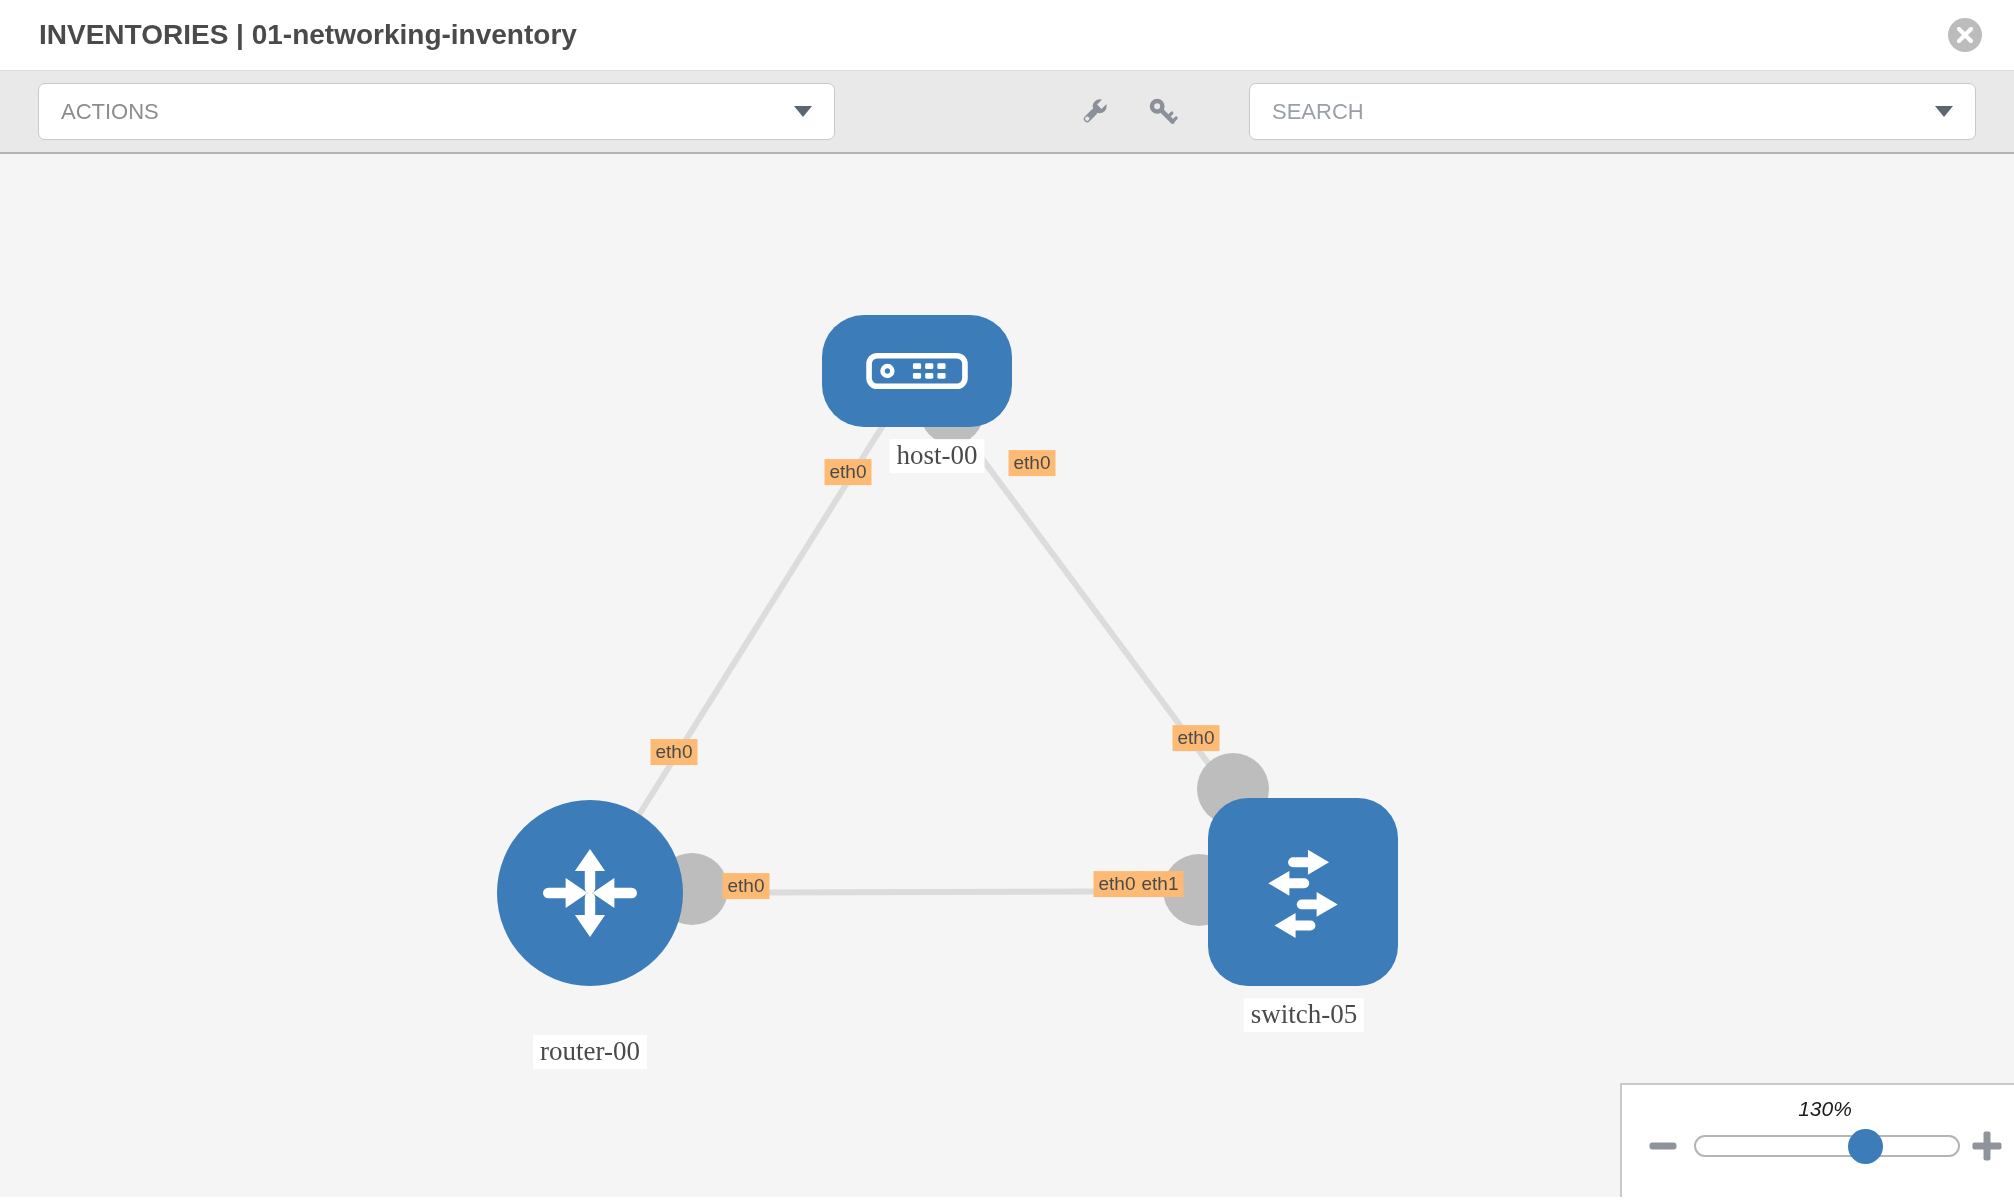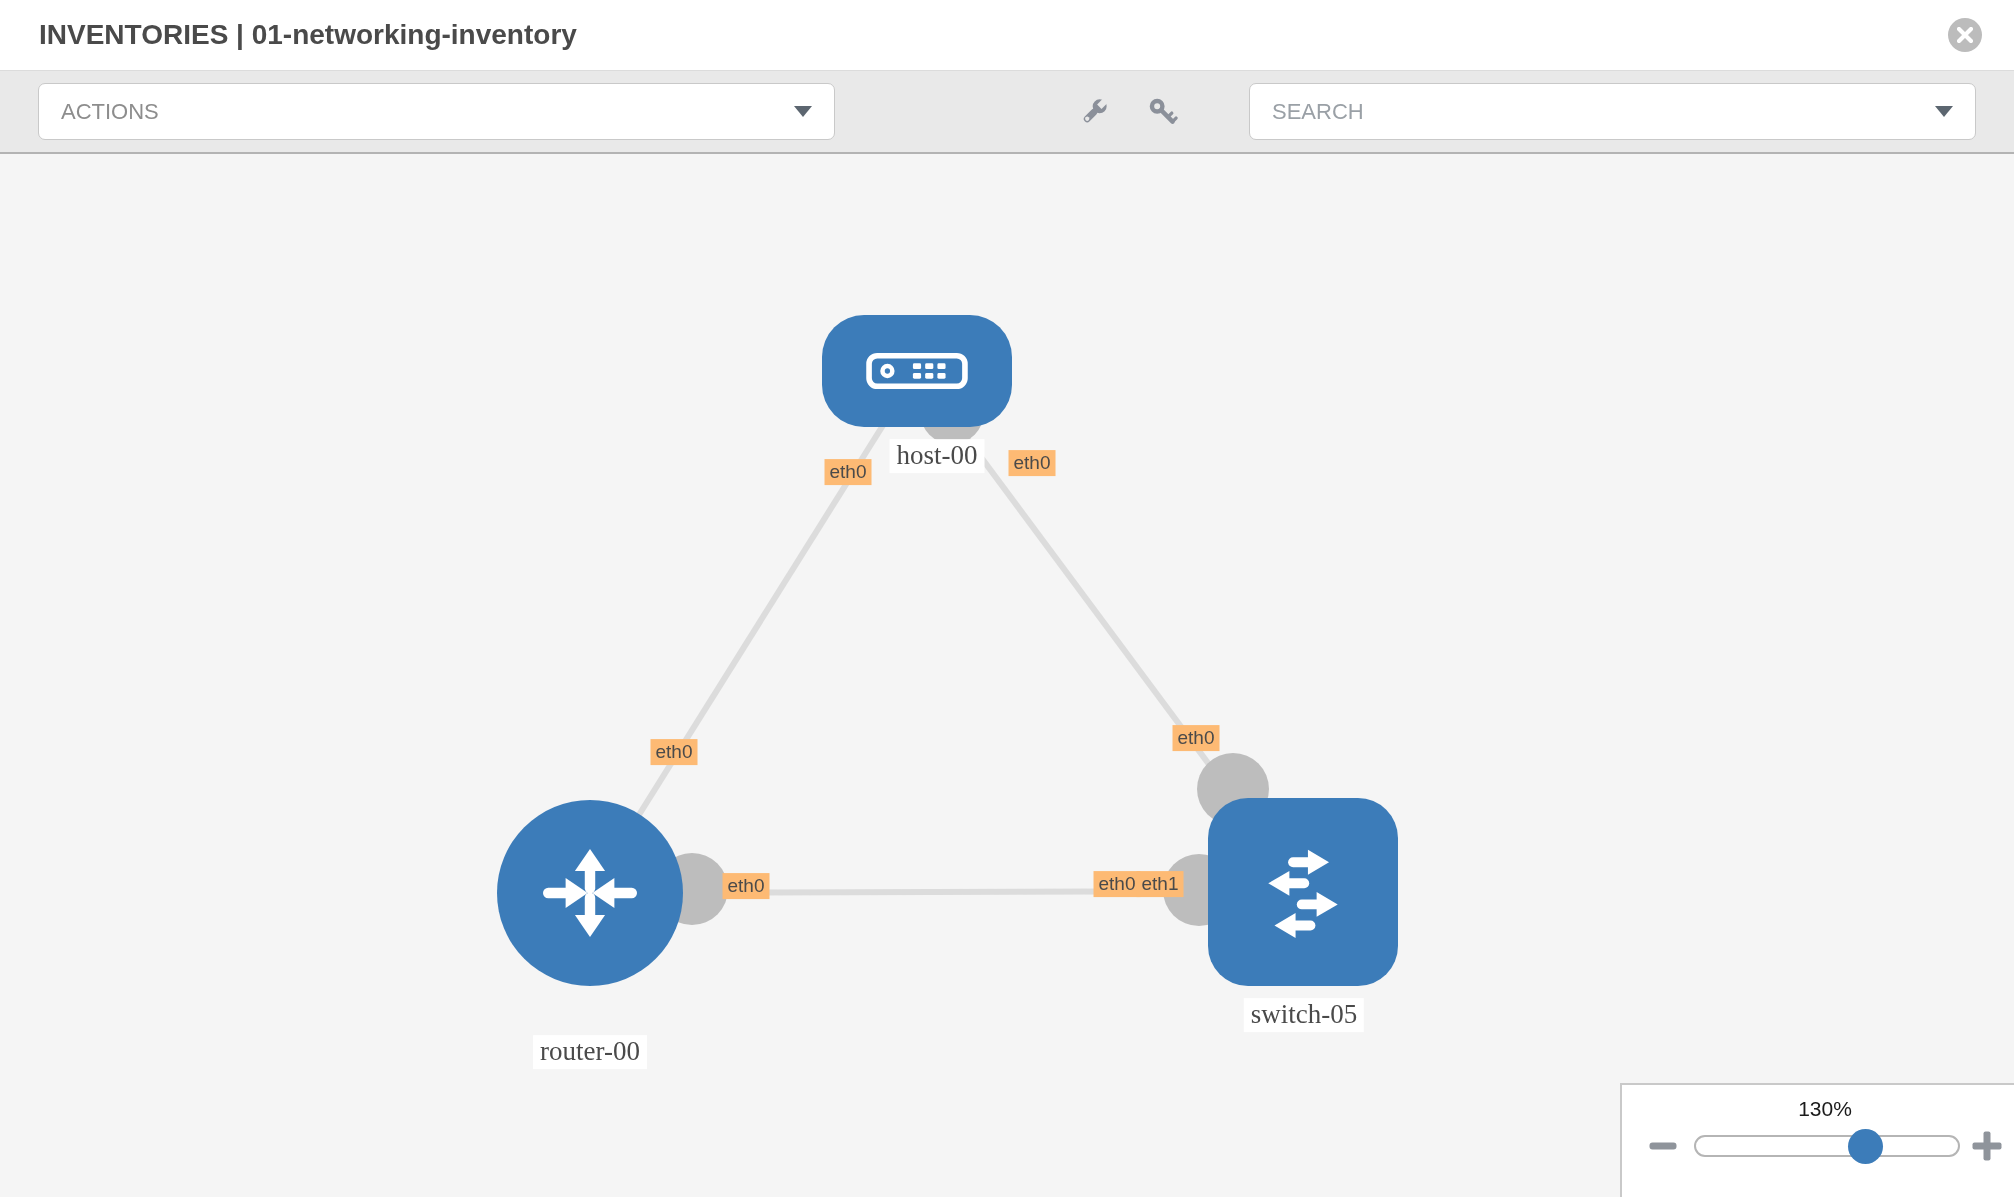--- a/index.html
+++ b/index.html
@@ -81,7 +81,7 @@
   }
   .zoom-value {
     position: absolute; left: 203px; top: 24px; transform: translate(-50%, -50%);
-    font-size: 21px; color: #1b1b1b;
+    font-size: 21px; color: #1b1b1b; font-style: italic;
   }
   .zoom-minus {
     position: absolute; left: 41px; top: 61px; transform: translate(-50%, -50%);

